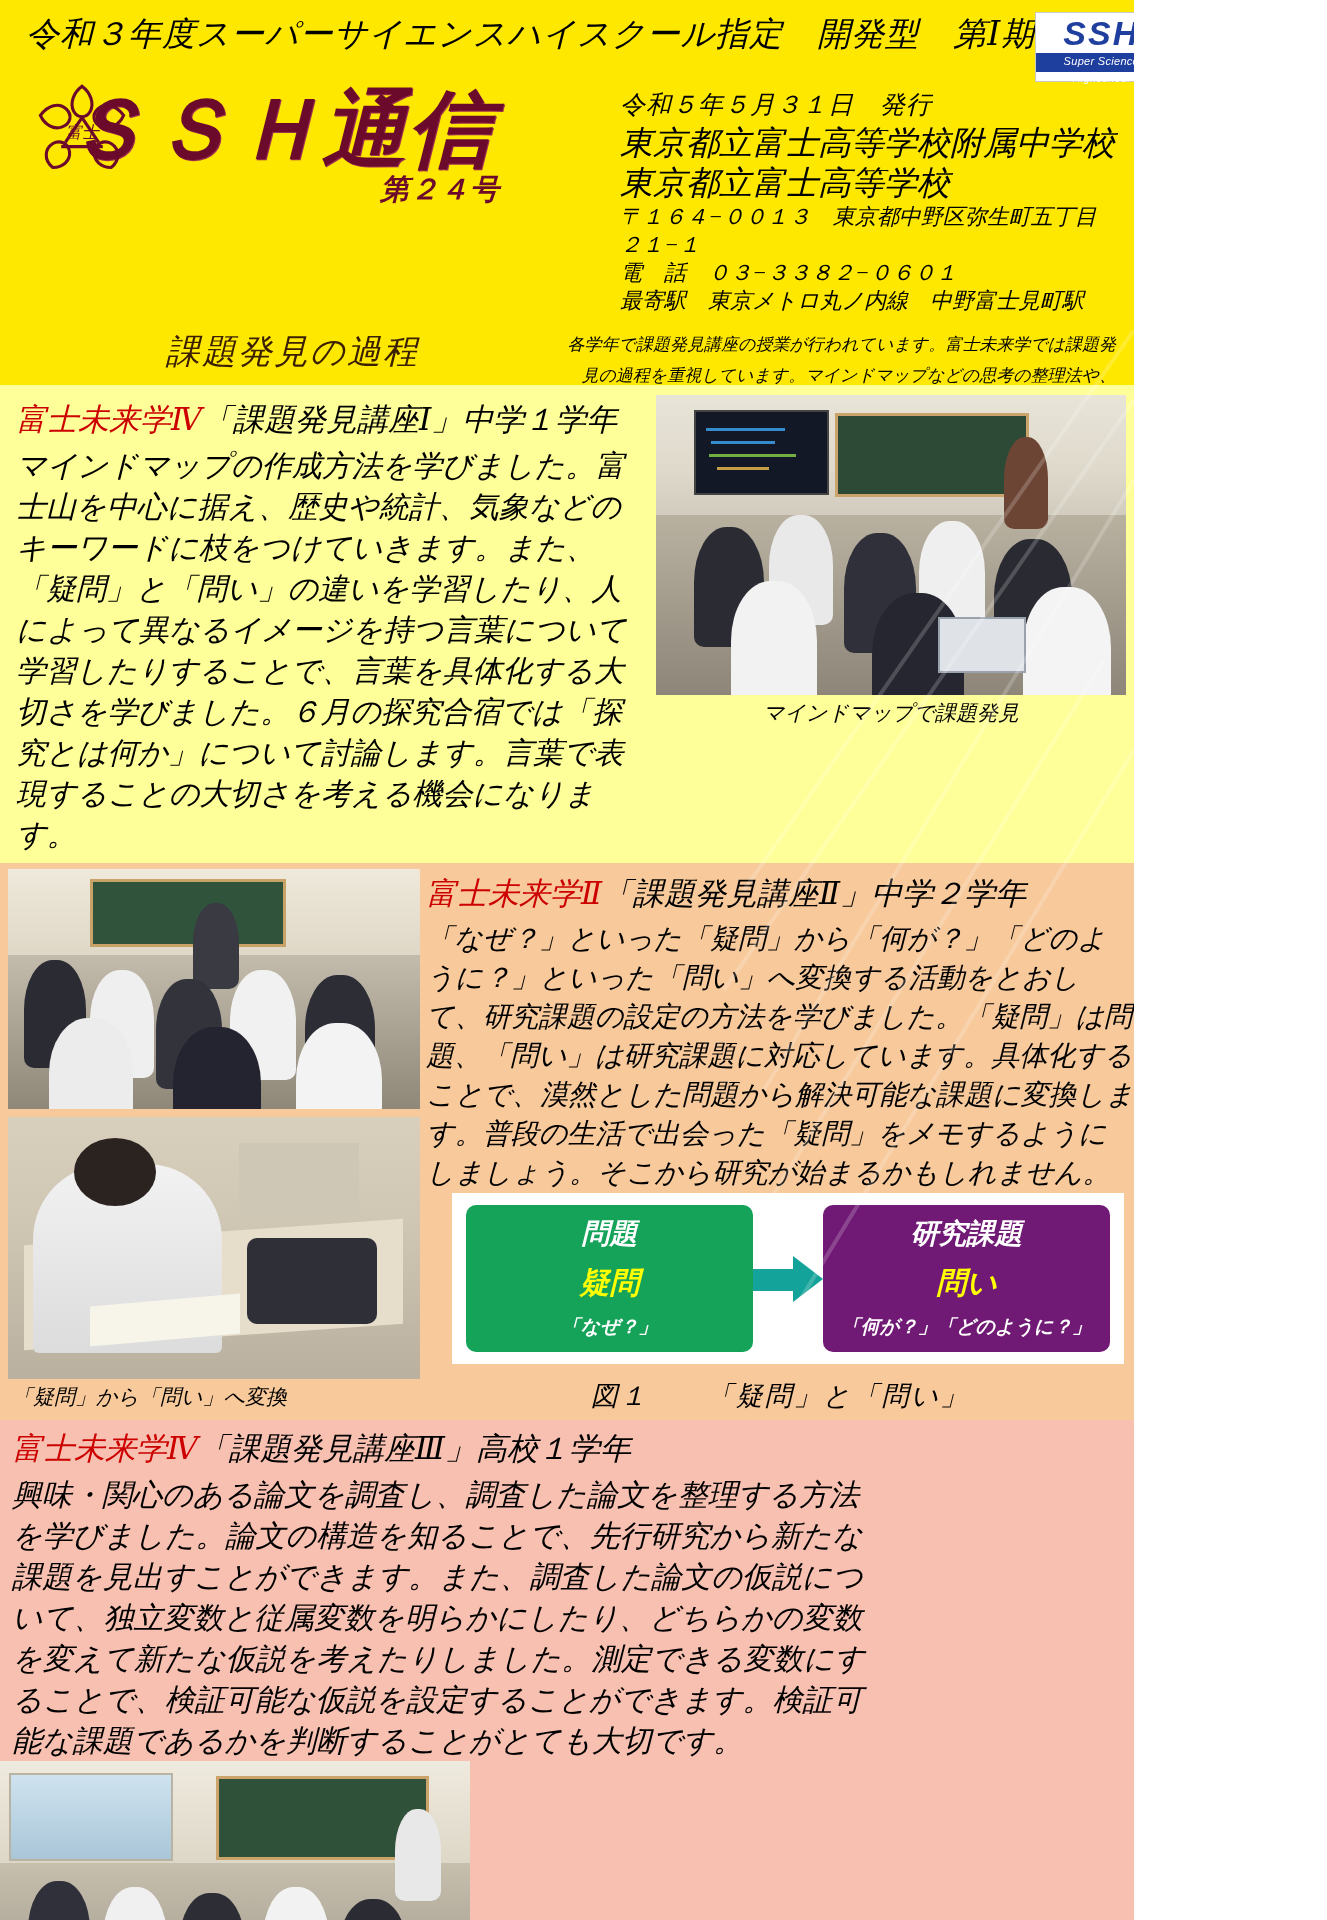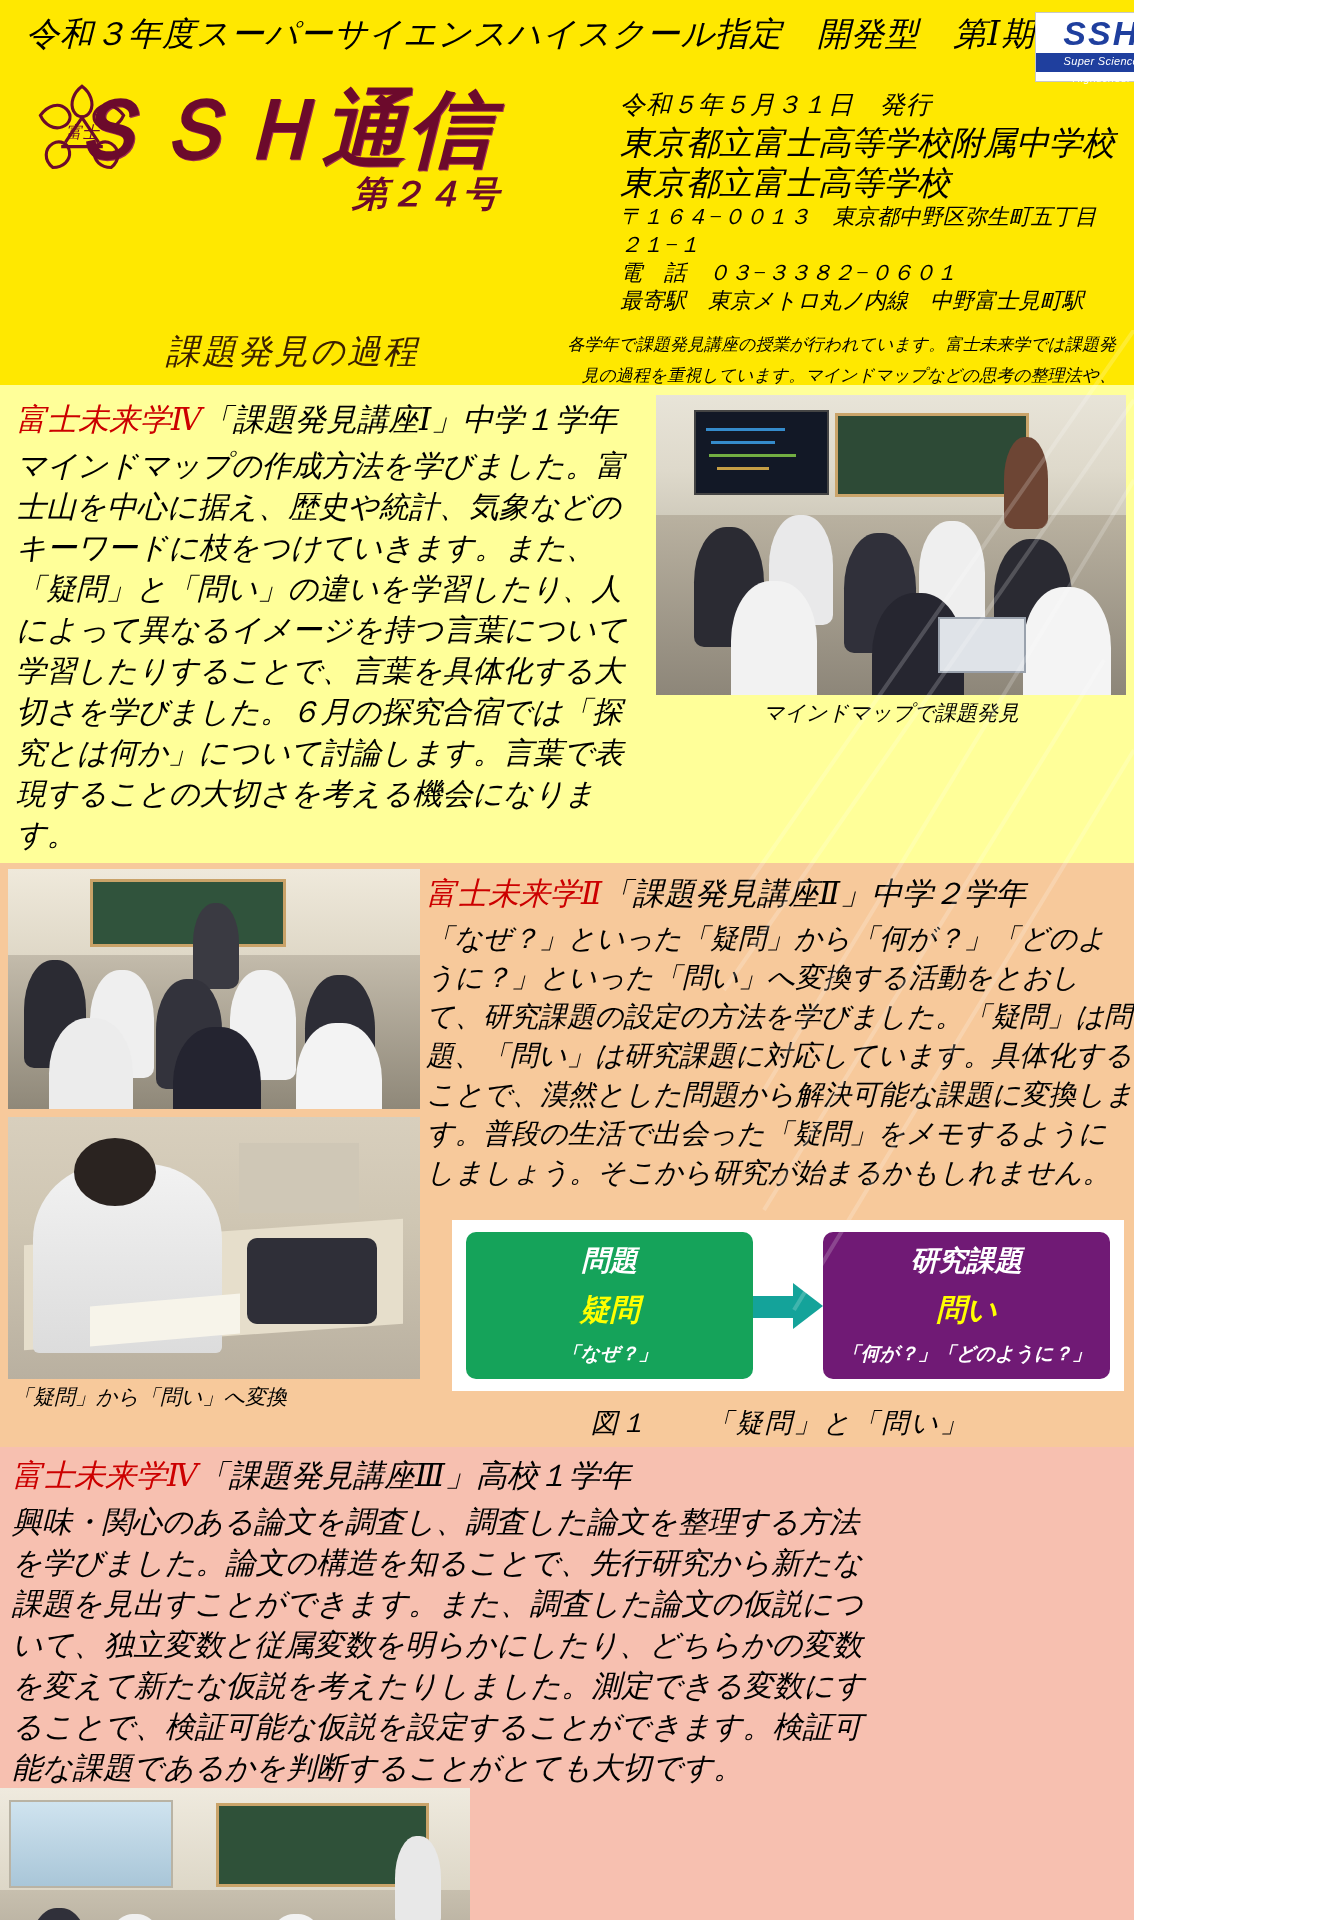--- a/index.html
+++ b/index.html
@@ -63,7 +63,7 @@
     text-shadow:1px 1px 0 #a03050;
   }
   .masthead-no{
-    text-align:right;font-size:36px;color:#6c0a2c;font-weight:bold;
+    text-align:right;font-size:29px;color:#6c0a2c;font-weight:bold;
     margin:-8px 120px 16px 0;letter-spacing:1px;
   }
   .pubinfo{padding-top:6px;color:#000;}

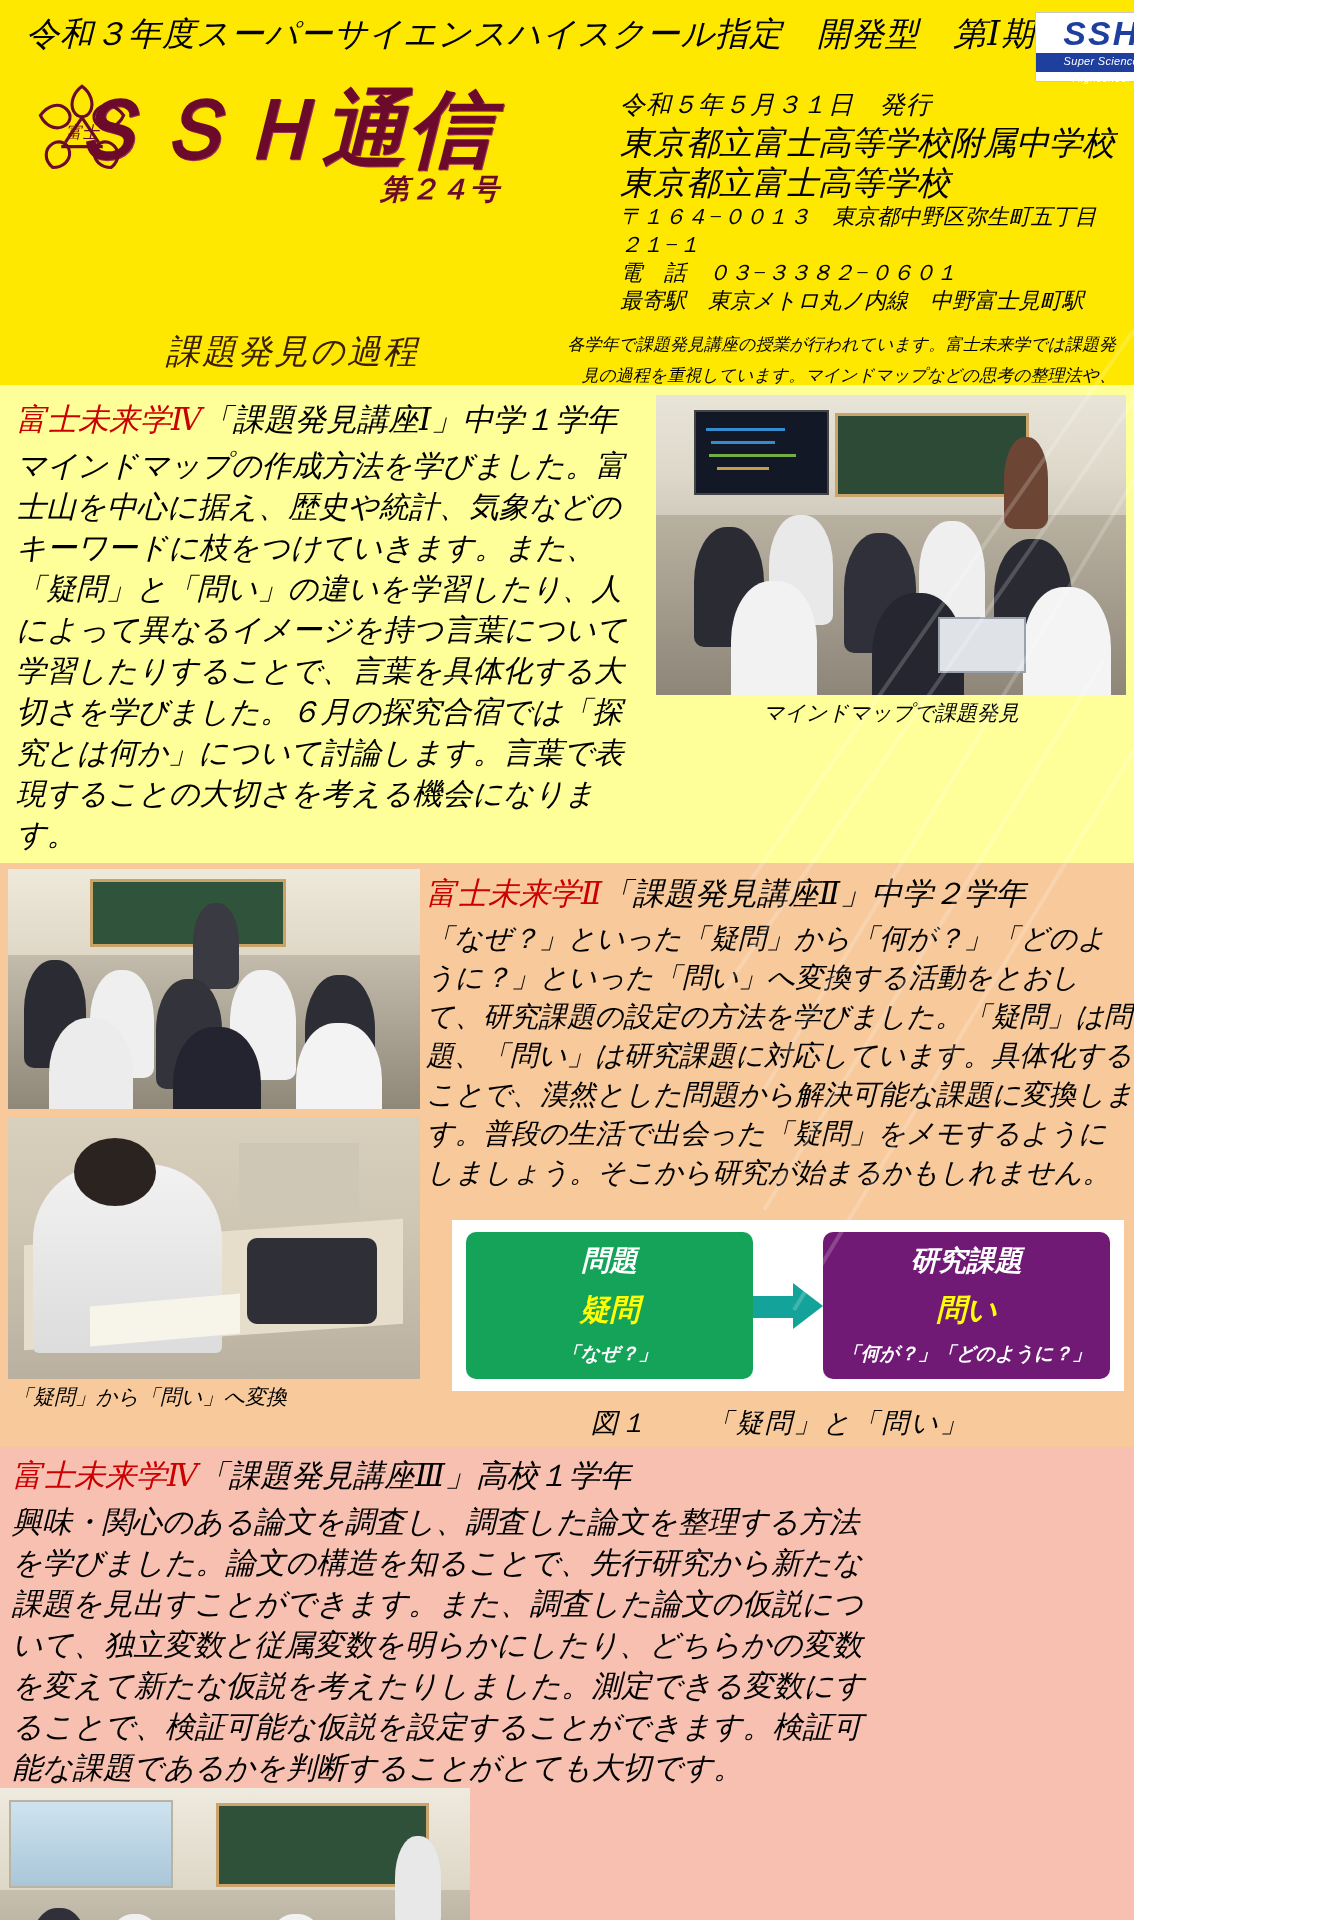--- a/index.html
+++ b/index.html
@@ -95,7 +95,7 @@
   .sec2 .leftcol{width:418px;flex:none;padding-left:8px;box-sizing:border-box;}
   .sec2 .rightcol{flex:1;padding:4px 14px 0 8px;box-sizing:border-box;}
   .sec2 .body{font-size:28px;line-height:39px;color:#000;}
-  .fig-wrap{background:#ffffff;margin:28px 10px 0 26px;padding:12px 14px;display:flex;align-items:center;justify-content:space-between;}
+  .fig-wrap{background:#ffffff;margin:1px 10px 0 26px;padding:12px 14px;display:flex;align-items:center;justify-content:space-between;}
   .fig-box{width:275px;border-radius:10px;padding:10px 6px 12px;text-align:center;color:#fff;}
   .fig-box.green{background:#15a35a;}
   .fig-box.red{background:#701a75;}

